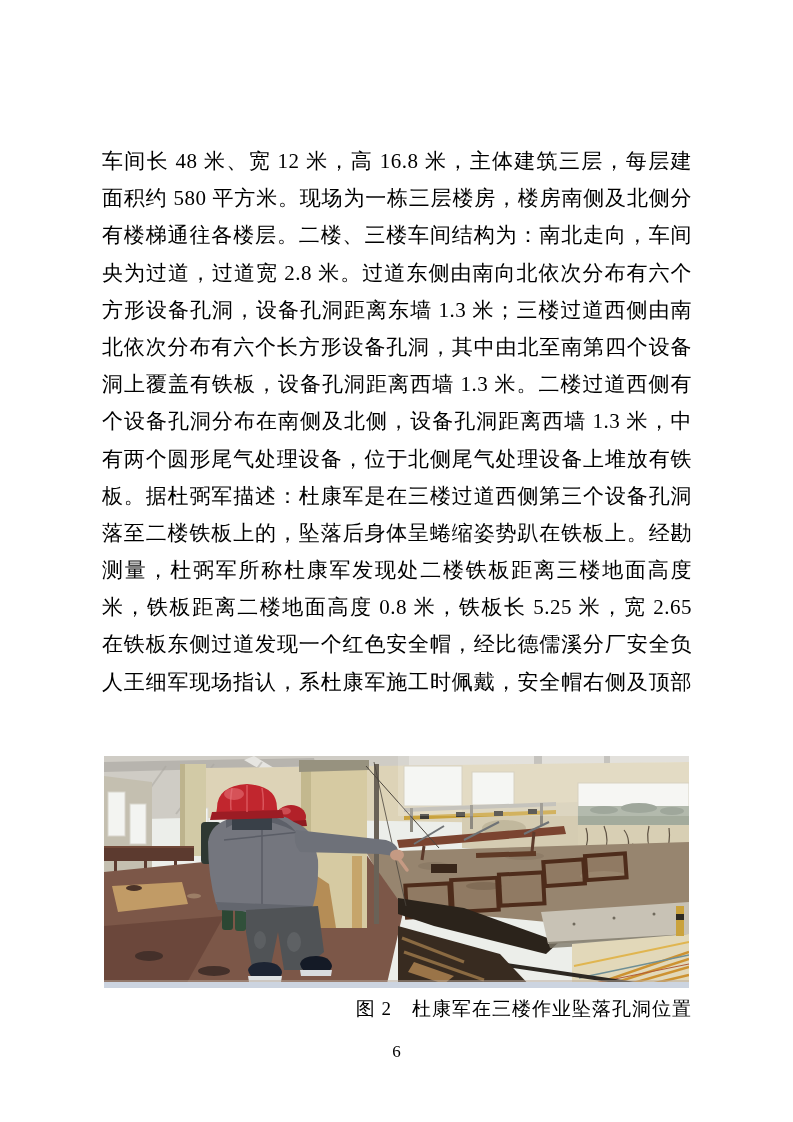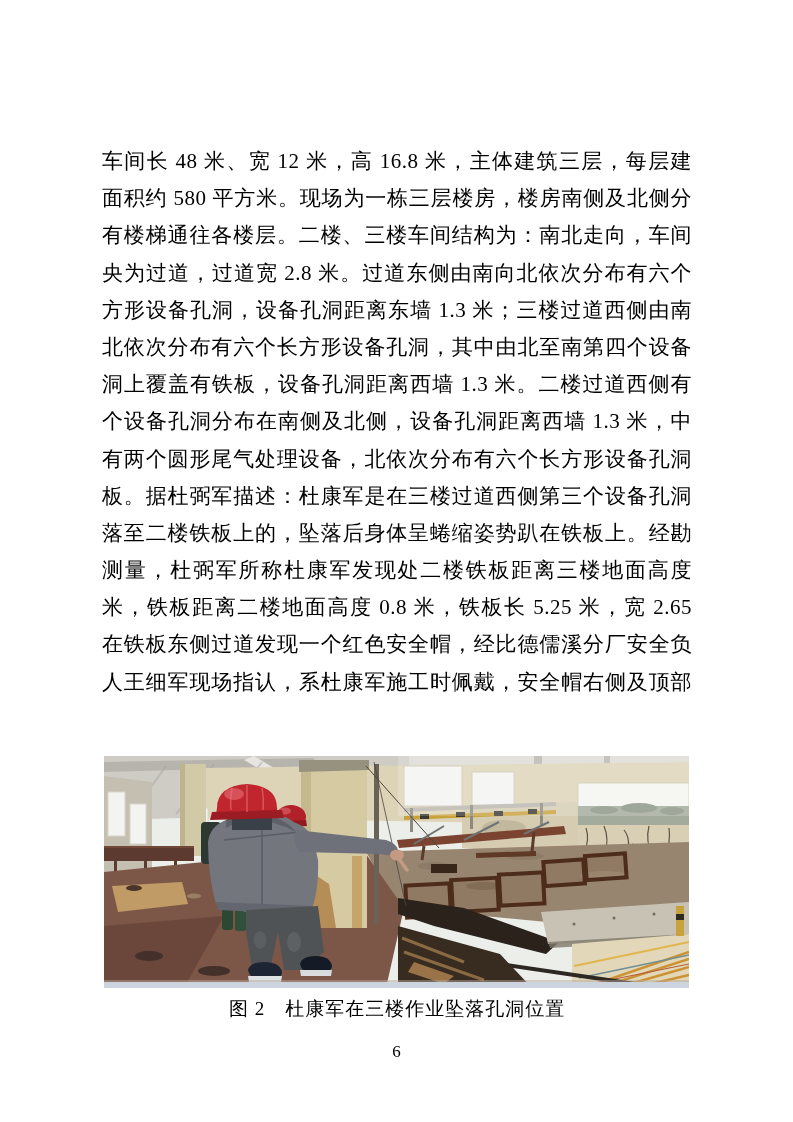--- a/index.html
+++ b/index.html
@@ -43,7 +43,7 @@
     <div class="bline">北依次分布有六个长方形设备孔洞，其中由北至南第四个设备孔</div>
     <div class="bline">洞上覆盖有铁板，设备孔洞距离西墙 1.3 米。二楼过道西侧有四</div>
     <div class="bline">个设备孔洞分布在南侧及北侧，设备孔洞距离西墙 1.3 米，中间</div>
-    <div class="bline">有两个圆形尾气处理设备，北依次分布有六个长方形设备孔洞</div>
+    <div class="bline">有两个圆形尾气处理设备，位于北侧尾气处理设备上堆放有铁</div>
     <div class="bline">板。据杜弼军描述：杜康军是在三楼过道西侧第三个设备孔洞坠</div>
     <div class="bline">落至二楼铁板上的，坠落后身体呈蜷缩姿势趴在铁板上。经勘查</div>
     <div class="bline">测量，杜弼军所称杜康军发现处二楼铁板距离三楼地面高度 5.1</div>

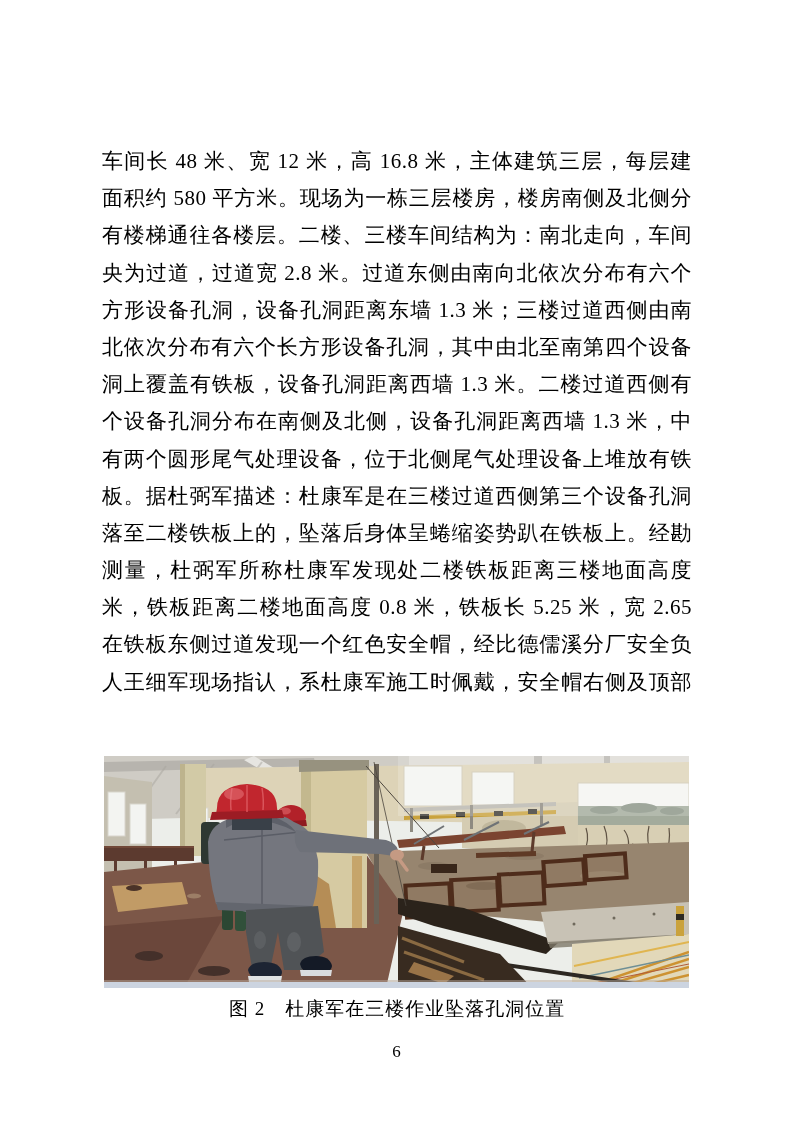--- a/index.html
+++ b/index.html
@@ -22,7 +22,7 @@
   .photo svg { display:block; width:585px; height:232px; }
   .caption {
     position:absolute; top:996px; left:102px; width:590px;
-    text-align:center; font-size:19px; letter-spacing:1px;
+    text-align:right; font-size:19px; letter-spacing:1px;
   }
   .pagenum {
     position:absolute; top:1042px; left:0; width:100%;

